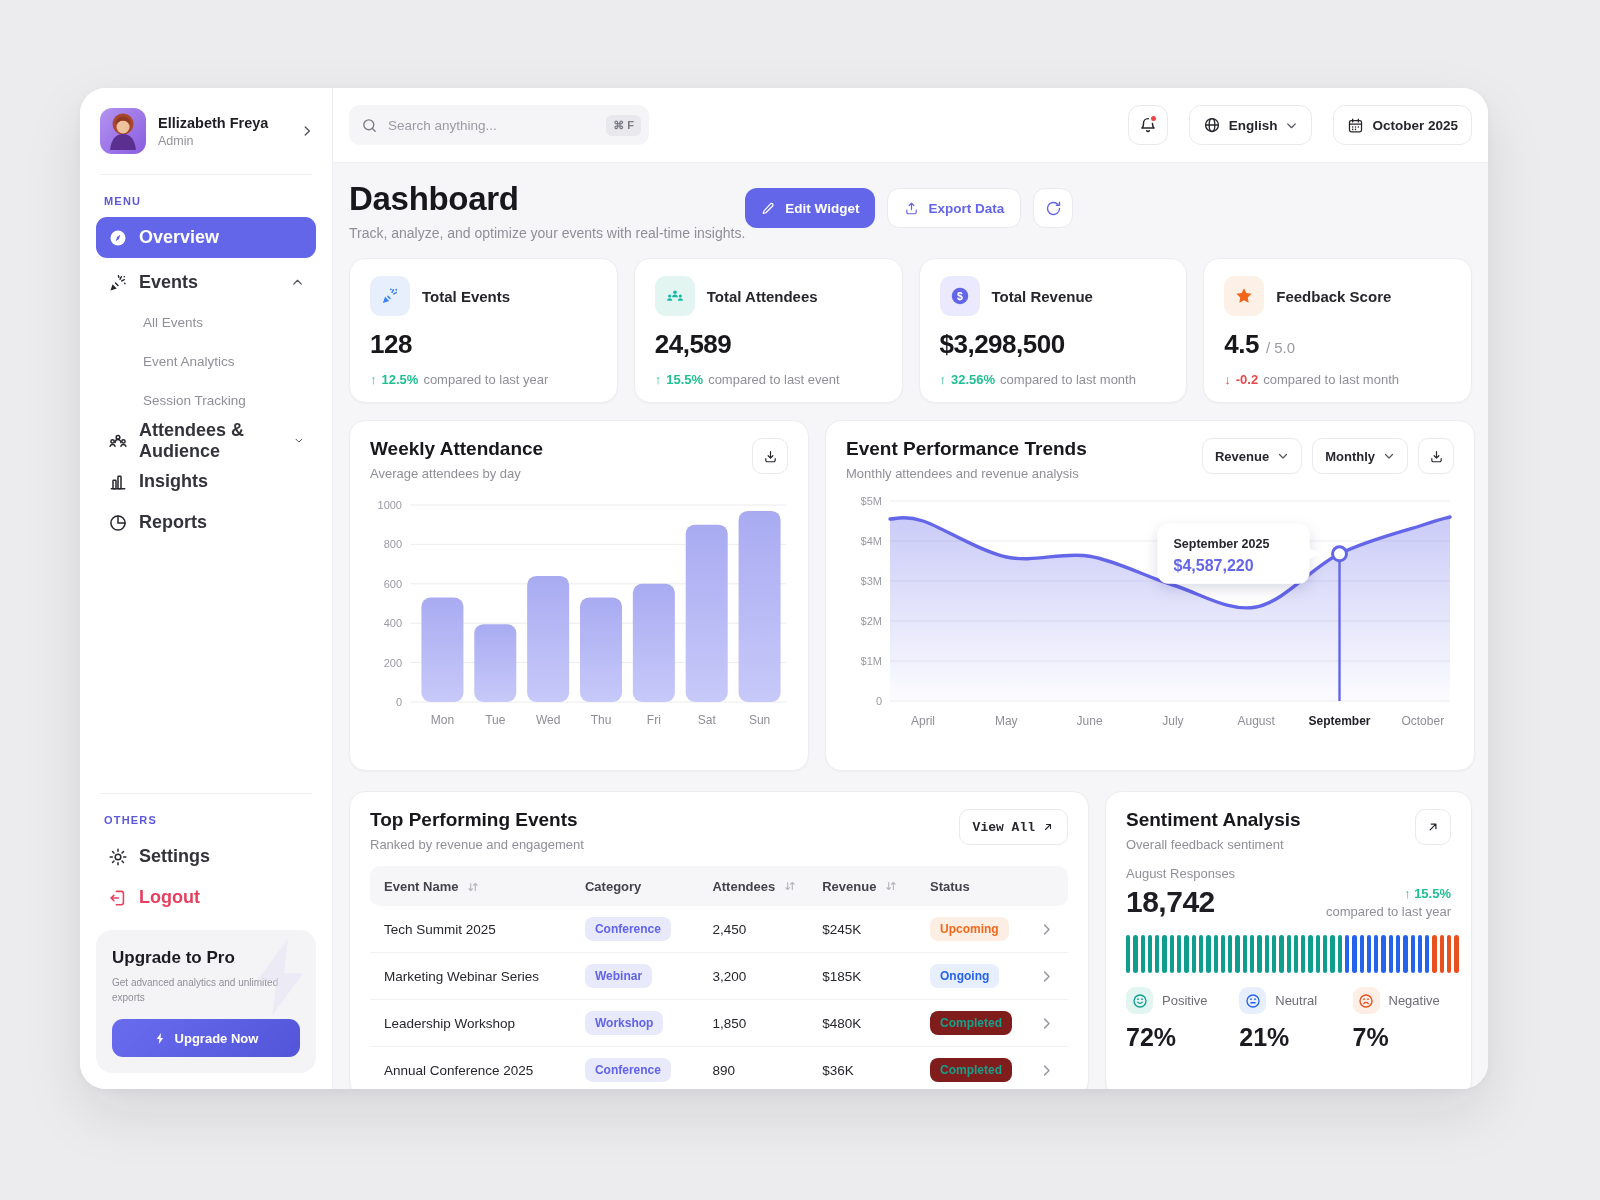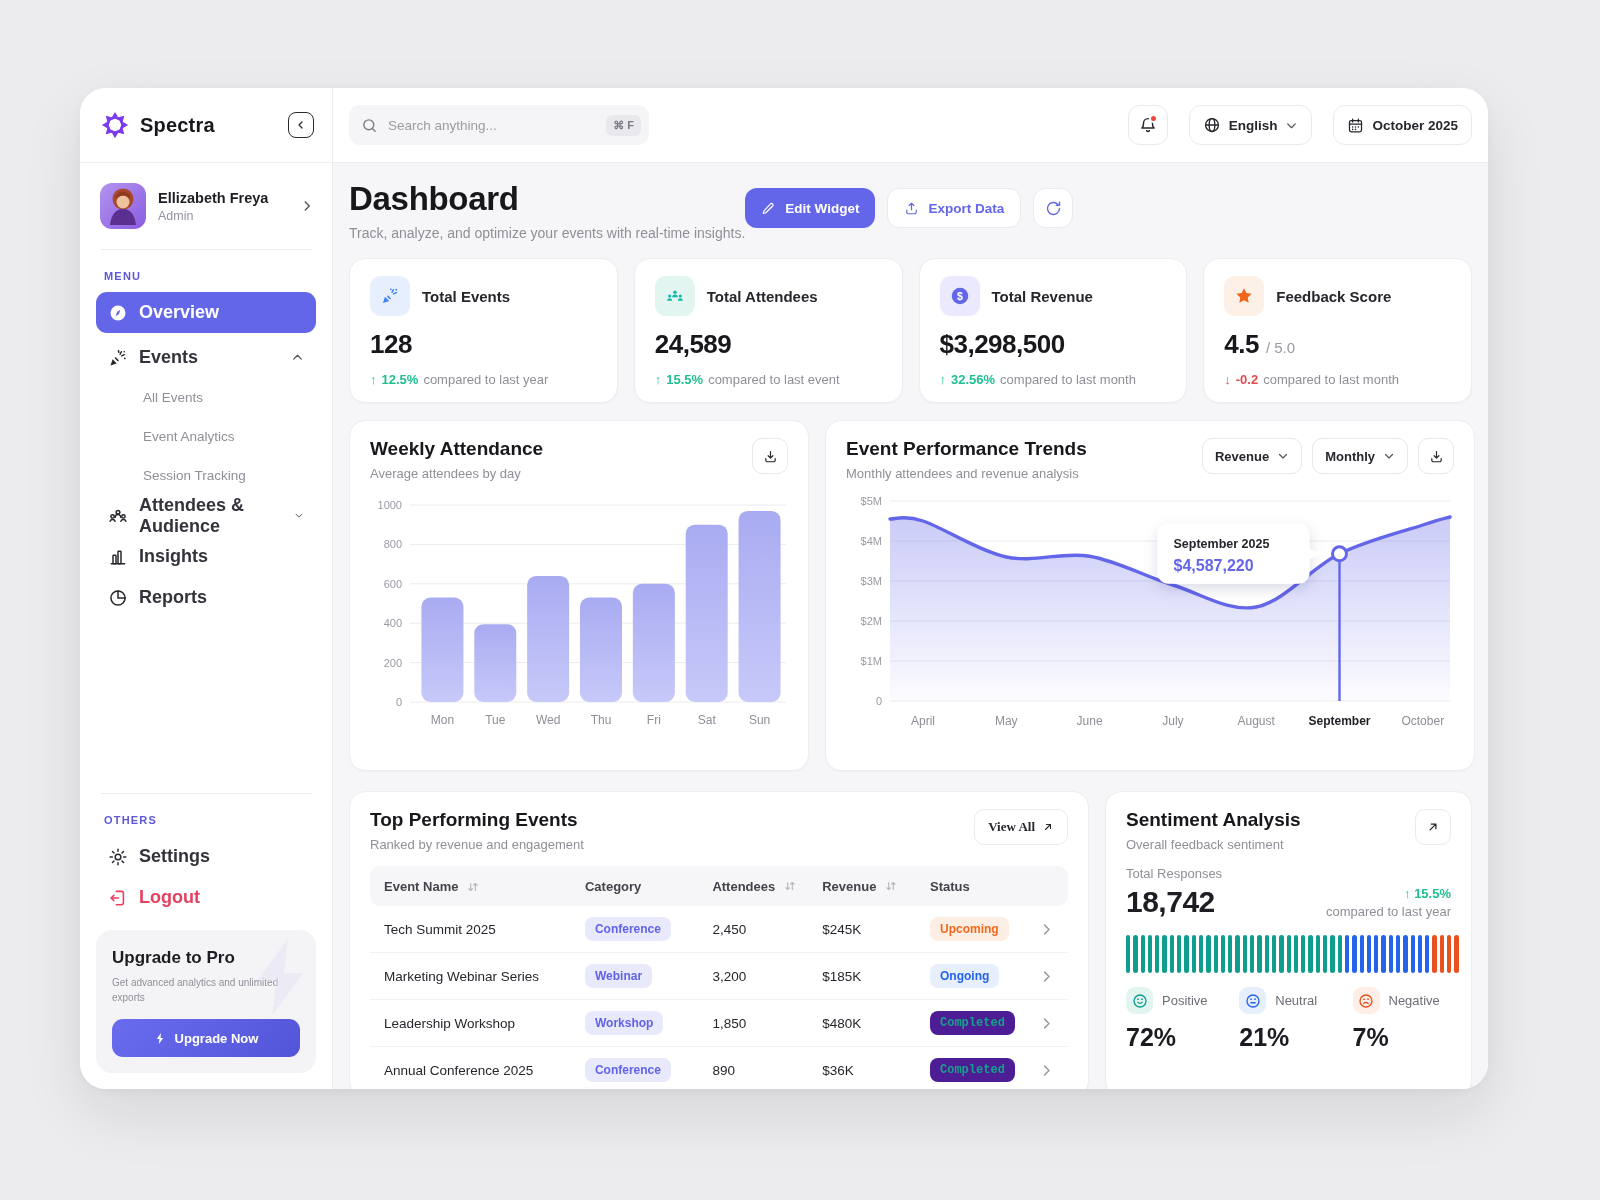--- a/index.html
+++ b/index.html
@@ -128,28 +128,6 @@
 <div class="app">
 
   <aside class="sidebar">
-    <div class="logo-row">
-      <div class="brand">
-        <svg width="30" height="30" viewBox="-16 -16 32 32">
-          <g fill="#7c3aed">
-            <path d="M0 -14 L5.5 -4.5 L0 -7 L-5.5 -4.5 Z"></path>
-            <path d="M0 -14 L5.5 -4.5 L0 -7 L-5.5 -4.5 Z" transform="rotate(45)"></path>
-            <path d="M0 -14 L5.5 -4.5 L0 -7 L-5.5 -4.5 Z" transform="rotate(90)"></path>
-            <path d="M0 -14 L5.5 -4.5 L0 -7 L-5.5 -4.5 Z" transform="rotate(135)"></path>
-            <path d="M0 -14 L5.5 -4.5 L0 -7 L-5.5 -4.5 Z" transform="rotate(180)"></path>
-            <path d="M0 -14 L5.5 -4.5 L0 -7 L-5.5 -4.5 Z" transform="rotate(225)"></path>
-            <path d="M0 -14 L5.5 -4.5 L0 -7 L-5.5 -4.5 Z" transform="rotate(270)"></path>
-            <path d="M0 -14 L5.5 -4.5 L0 -7 L-5.5 -4.5 Z" transform="rotate(315)"></path>
-          </g>
-        </svg>
-        <span class="brand-name">Spectra</span>
-      </div>
-      <button class="collapse-btn">
-        <svg width="12" height="12" viewBox="0 0 24 24" fill="none" stroke="#2a2a30" stroke-width="2.6" stroke-linecap="round" stroke-linejoin="round">
-              <polyline points="14 6 8 12 14 18"></polyline>
-            </svg>
-      </button>
-    </div>
 
     <div class="profile">
       <div class="avatar">

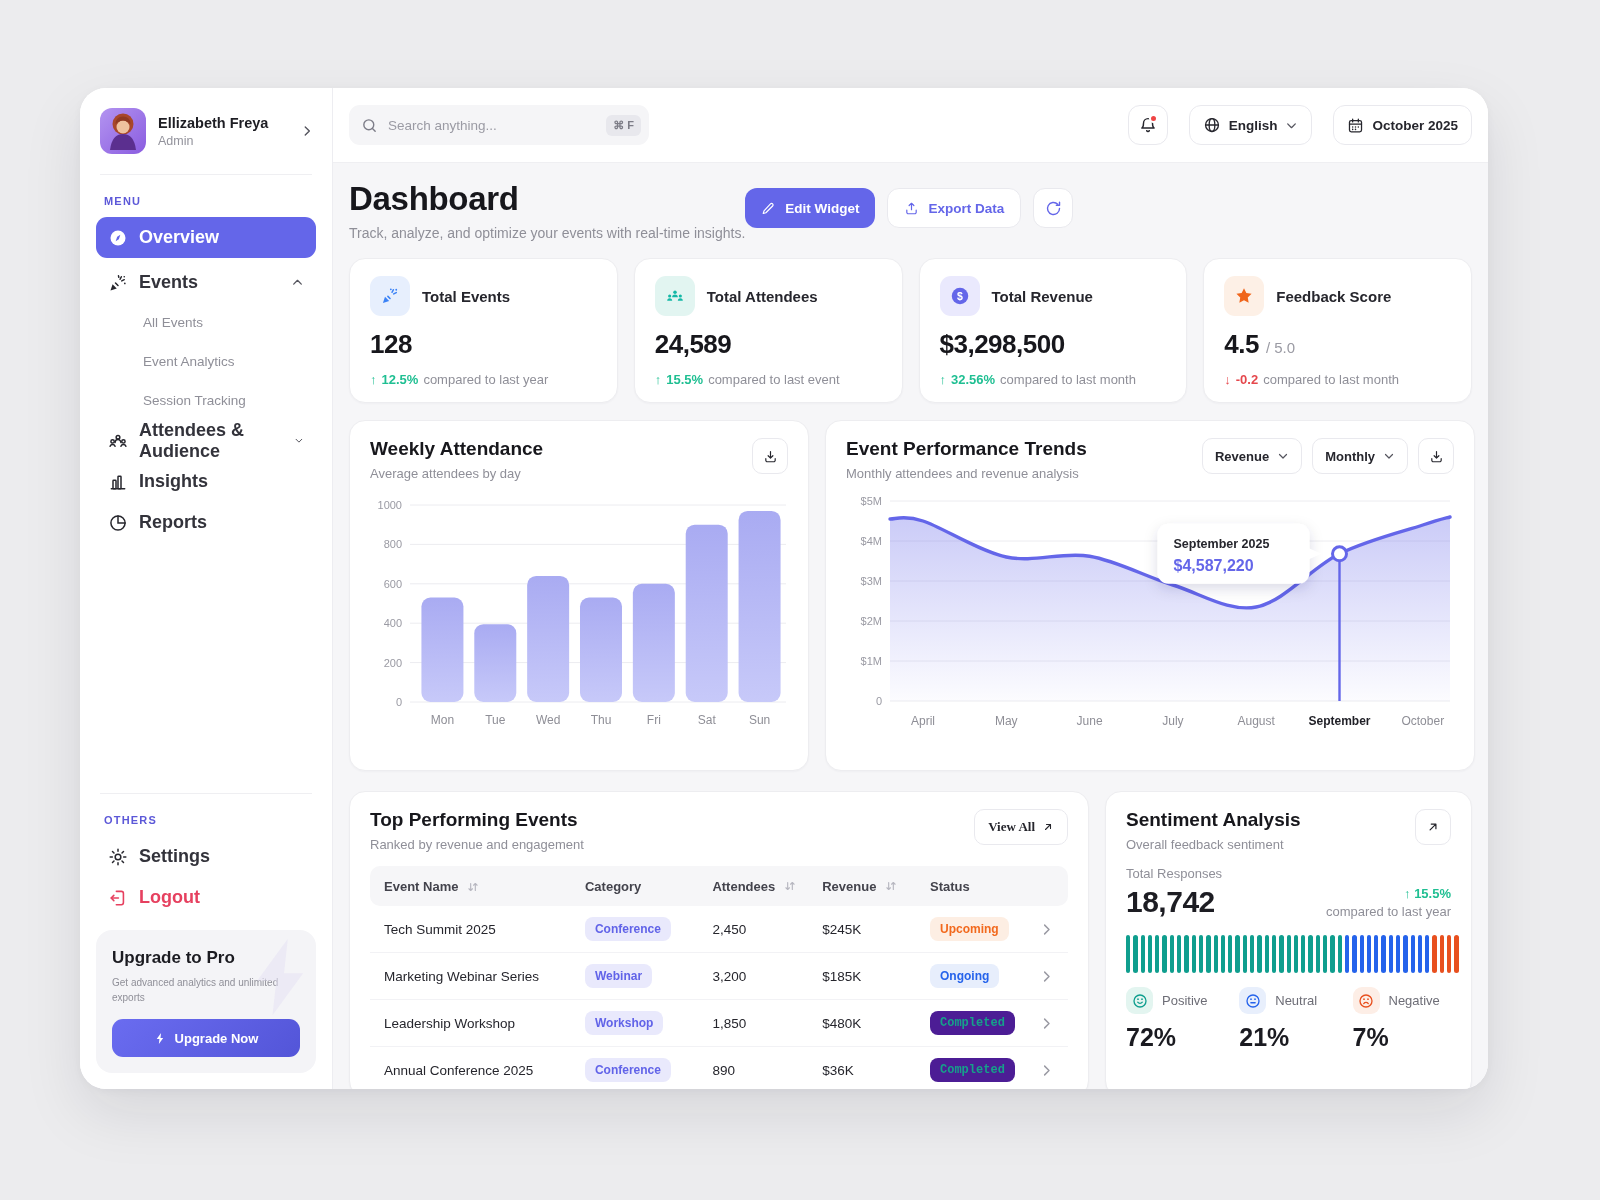--- a/index.html
+++ b/index.html
@@ -92,7 +92,7 @@
 
   .bottom-row { display:grid; grid-template-columns:740px 1fr; gap:16px; height:306px; }
   .table-card { padding:17px 20px 0; overflow:hidden; }
-  .view-all { height:36px; border:1px solid #e9e9ee; border-radius:10px; background:#fff; display:flex; align-items:center; gap:7px; padding:0 13px; font-size:13px; font-weight:600; color:#26262d; cursor:pointer; font-family:Liberation Serif, serif; }
+  .view-all { height:36px; border:1px solid #e9e9ee; border-radius:10px; background:#fff; display:flex; align-items:center; gap:7px; padding:0 13px; font-size:13px; font-weight:600; color:#26262d; cursor:pointer; font-family:Liberation Mono, monospace; }
   .thead { display:flex; align-items:center; background:#f6f6f8; border-radius:10px; height:40px; margin-top:14px; padding:0 14px; font-size:13px; font-weight:600; color:#43434c; }
   .trow { display:flex; align-items:center; height:47px; padding:0 14px; border-bottom:1px solid #f2f2f5; font-size:13.5px; color:#26262d; cursor:pointer; }
   .col-name { flex:2.05; display:flex; align-items:flex-end; gap:8px; }

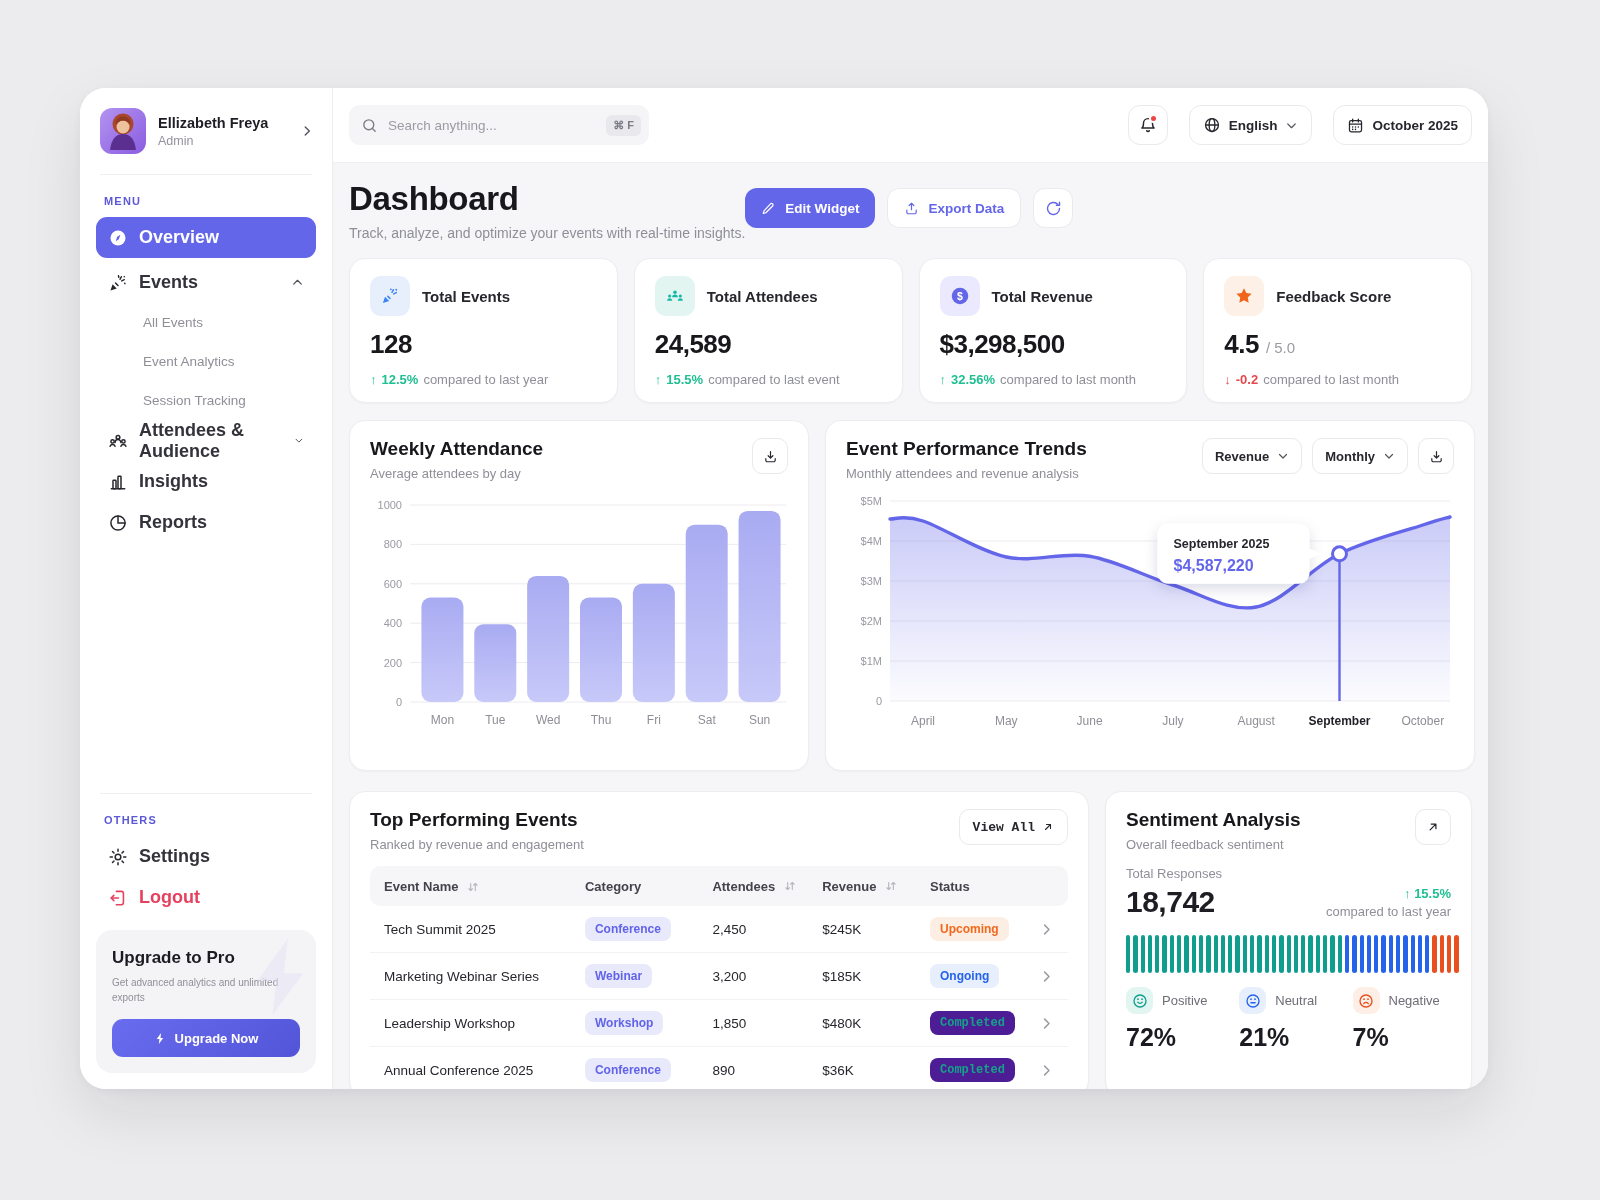--- a/index.html
+++ b/index.html
@@ -646,7 +646,7 @@
                   </svg>
             </button>
           </div>
-          <div class="sent-total-label">Total Responses</div>
+          <div class="sent-total-label">August Responses</div>
           <div class="sent-total-row">
             <div class="sent-total">18,742</div>
             <div class="sent-delta">

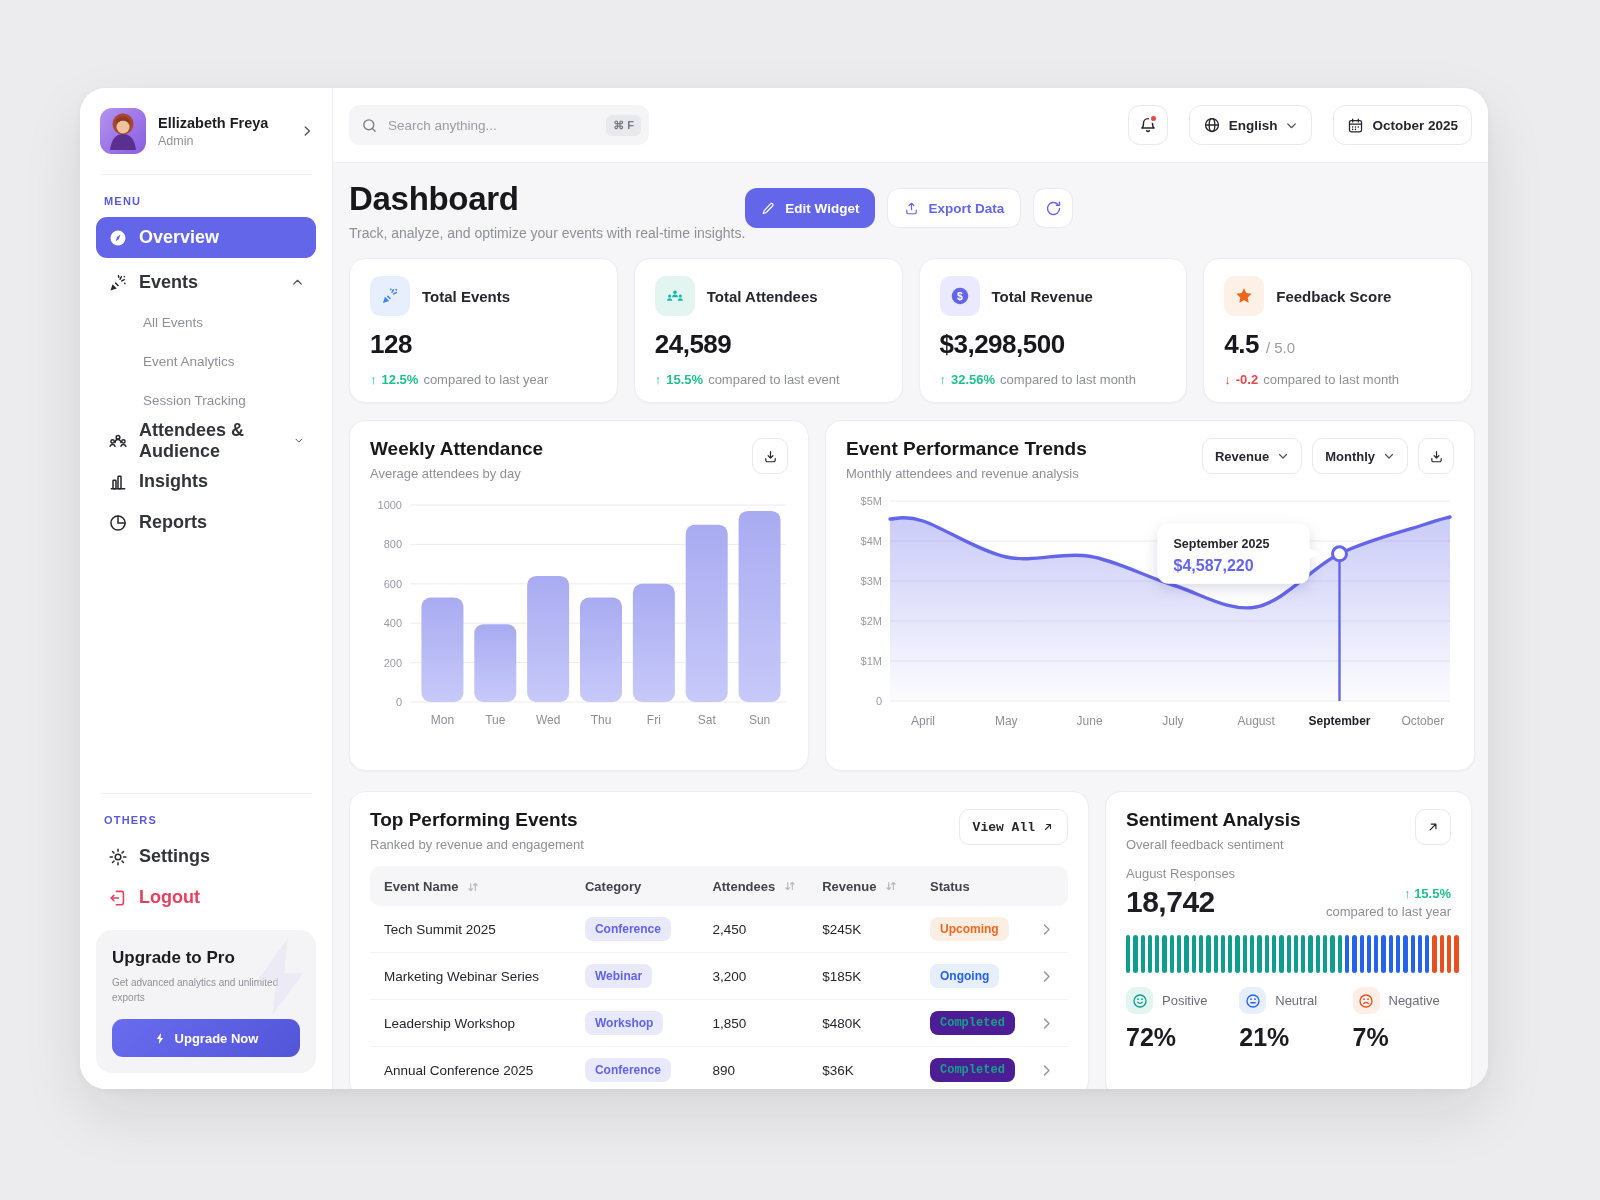--- a/index.html
+++ b/index.html
@@ -105,7 +105,7 @@
   .b-cat { background:#e9e9fc; color:#6163e8; }
   .b-upcoming { background:#fdeee3; color:#f2691d; }
   .b-ongoing { background:#e7eefc; color:#2563eb; }
-  .b-completed { background:#4c1d95; color:#16a08a;font-family:Liberation Mono, monospace; }
+  .b-completed { background:#7f1d1d; color:#16a08a; }
 
   .sent-card { padding:17px 20px; overflow:hidden; }
   .sent-total-label { font-size:13px; color:#8f8f98; margin-top:14px; }

